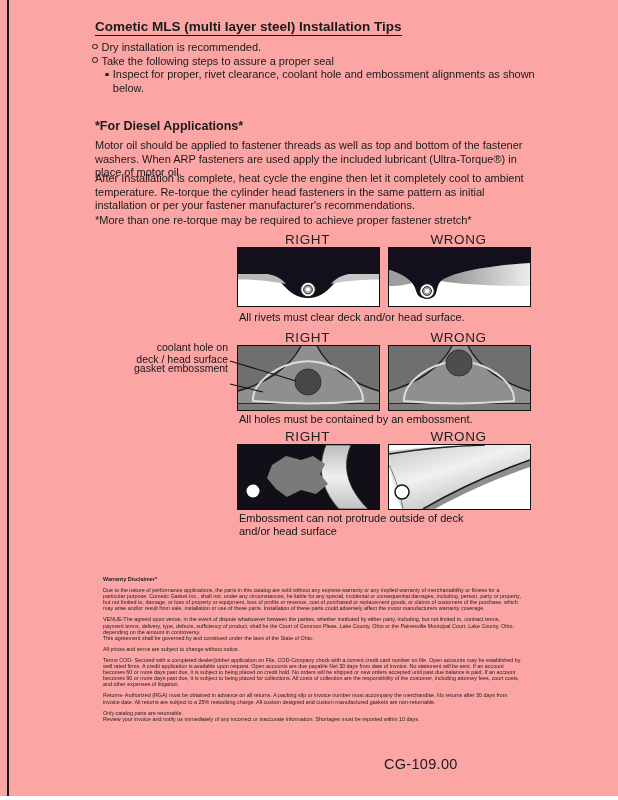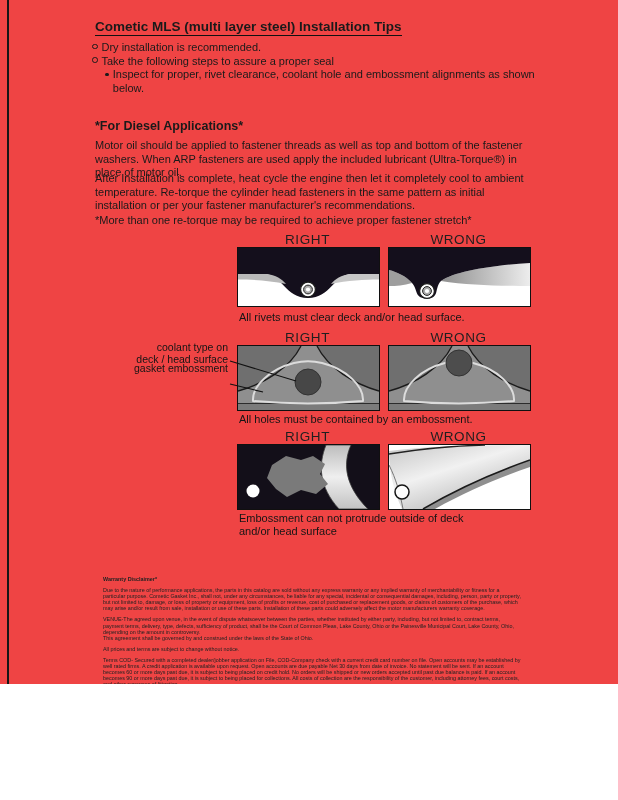--- a/index.html
+++ b/index.html
@@ -4,7 +4,7 @@
 <style>
   html,body{margin:0;padding:0;background:#ffffff;}
   .page{
-    position:relative;width:618px;height:684px;background:#ef4444;
+    position:relative;width:618px;height:796px;background:#fca5a5;
     font-family:"Liberation Sans","DejaVu Sans",sans-serif;color:#1a1a1a;
     overflow:hidden;
   }

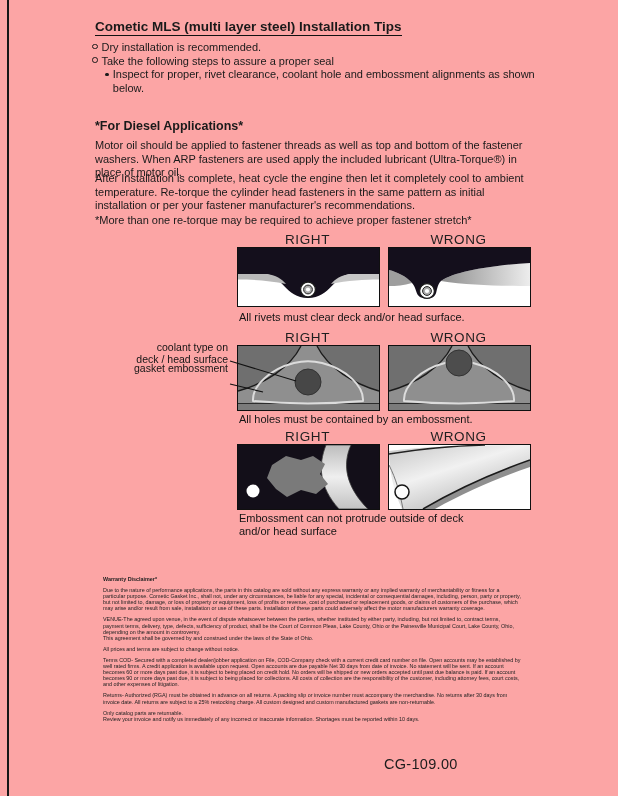--- a/index.html
+++ b/index.html
@@ -115,7 +115,7 @@
   <div class="abs rw-label" style="left:388px;top:330px;">WRONG</div>
 
   <div class="abs sidelabel" style="left:98px;top:341px;">
-    <div>coolant type on</div>
+    <div>coolant hole on</div>
     <div>deck / head surface</div>
   </div>
   <div class="abs sidelabel" style="left:98px;top:362px;">gasket embossment</div>

